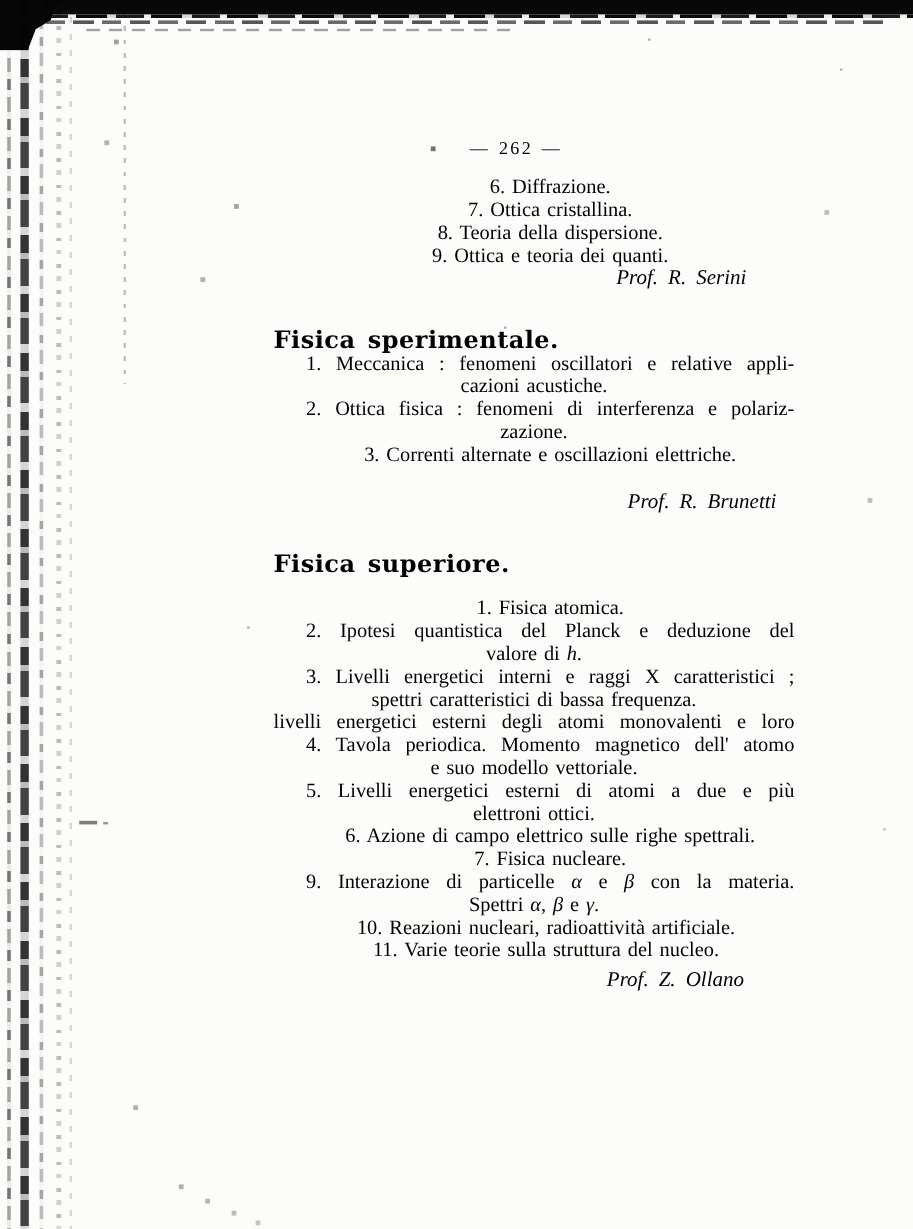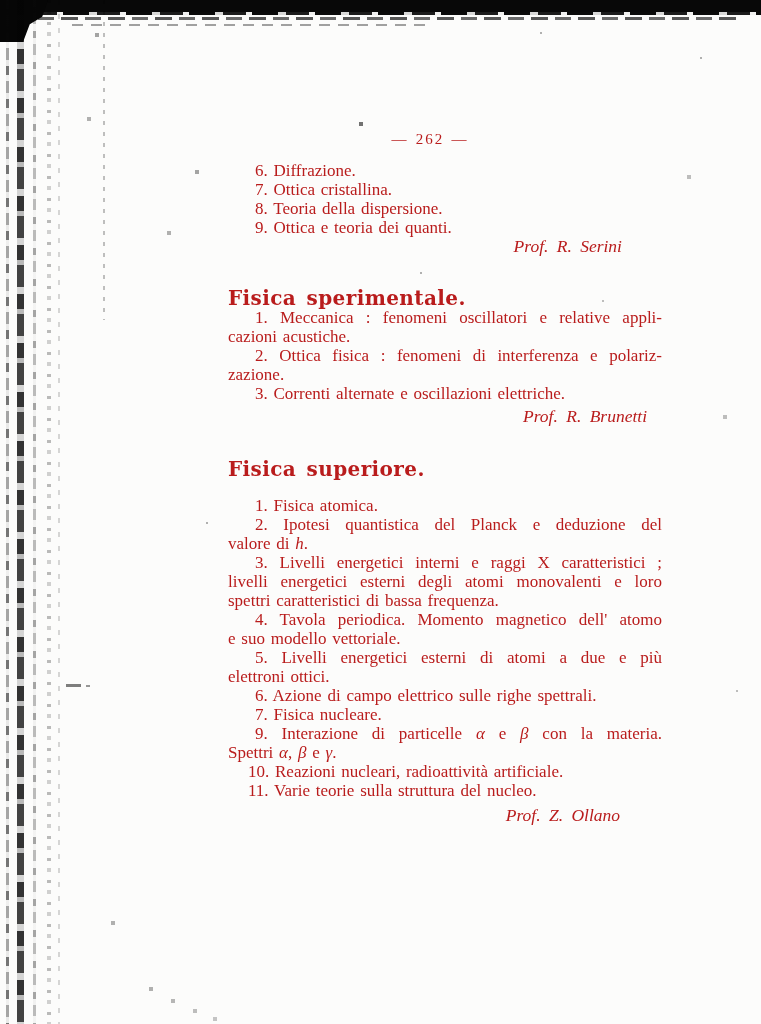--- a/index.html
+++ b/index.html
@@ -79,8 +79,8 @@
 
   
   .content {
-    position:absolute; left:228px; top:130px; width:434px;
-    font-size:17px; line-height:19px; word-spacing:1.5px; color:#b91c1c;
+    position:absolute; left:228px; top:115px; width:434px;
+    font-size:17px; line-height:19px; word-spacing:1.5px; color:#000000;
   }
   .pagenum {
     text-align:center; text-indent:-30px; font-size:15px; letter-spacing:2px;

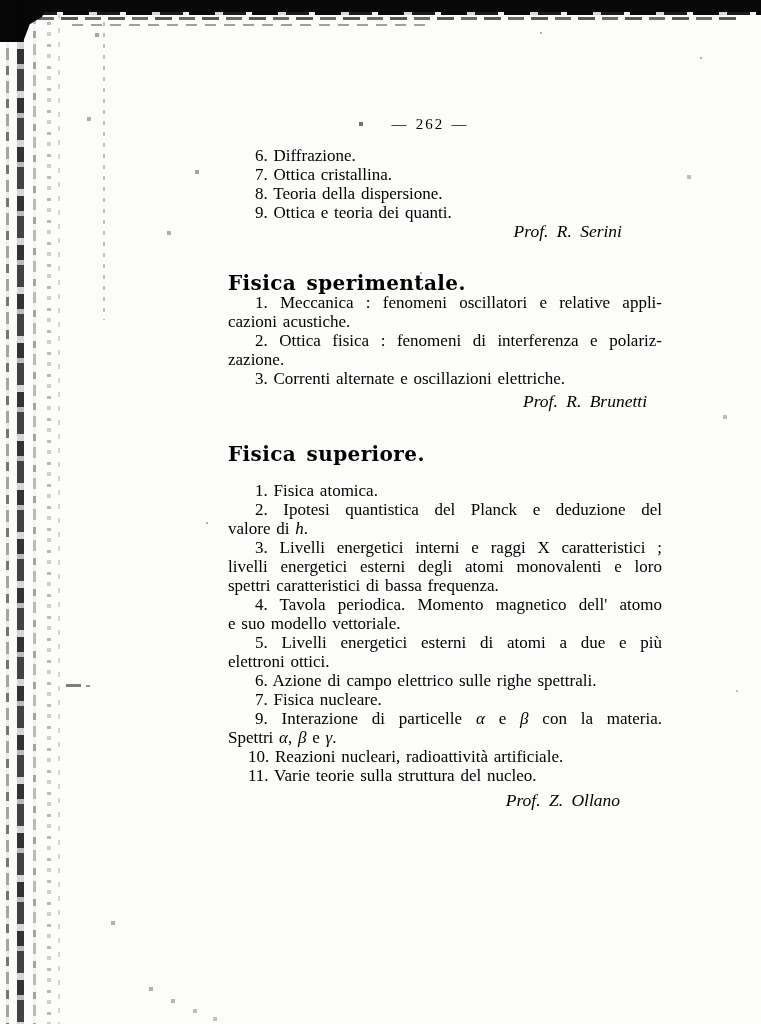--- a/index.html
+++ b/index.html
@@ -87,7 +87,7 @@
     height:19px;
   }
   .listA { margin-top:12px; }
-  .line { display:block; }
+  .line { display:block;text-align:center; }
   .ind  { text-indent:27px; }
   .ind2 { text-indent:20px; }
   .j    { text-align:justify; text-align-last:justify; }

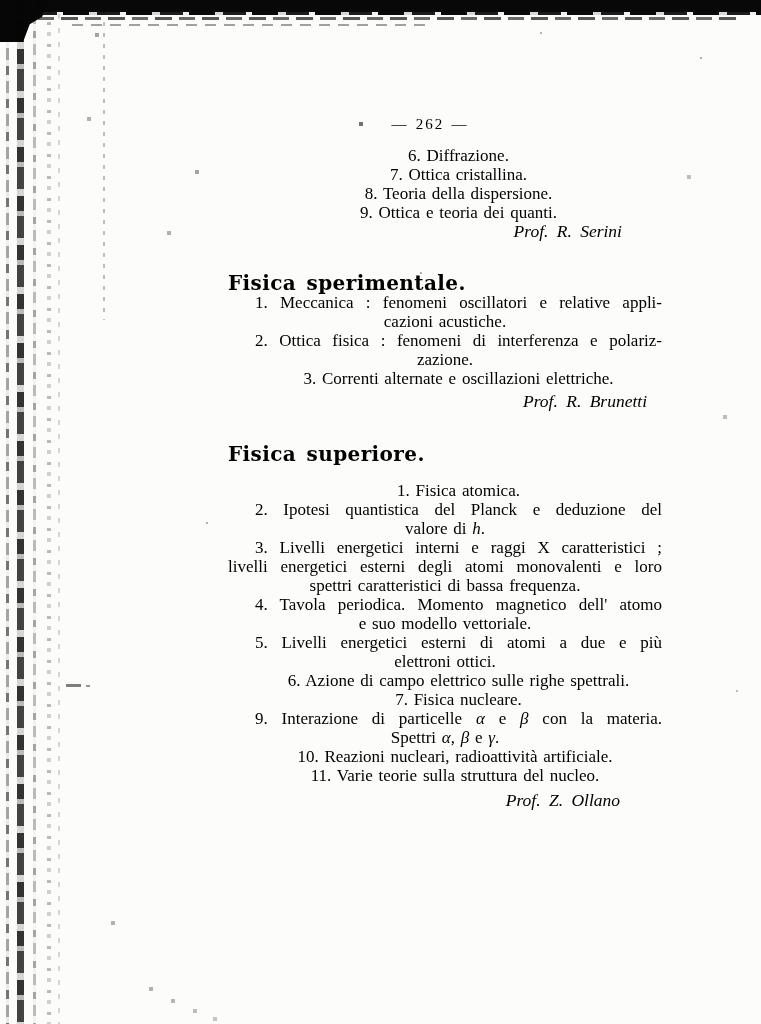--- a/index.html
+++ b/index.html
@@ -105,7 +105,7 @@
     text-align:right; height:19px; line-height:19px;
   }
   .pr-a { margin-top:0; padding-right:40px; }
-  .pr-b { margin-top:4px; padding-right:15px;text-align:right; }
+  .pr-b { margin-top:20px; padding-right:15px;text-align:right; }
   .pr-c { margin-top:6px;  padding-right:42px; }
   i { font-style:italic; }
 </style>

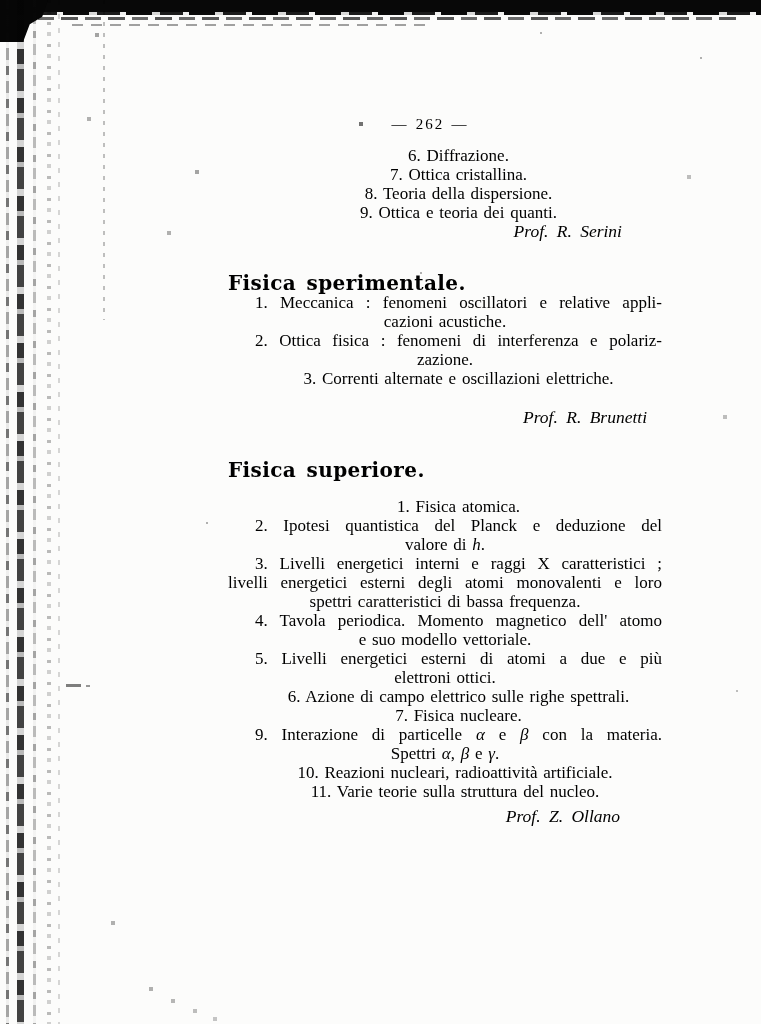--- a/index.html
+++ b/index.html
@@ -175,8 +175,8 @@
     </p>
     <p>
       <span class="line j ind">3. Livelli energetici interni e raggi X caratteristici ;</span>
+      <span class="line">spettri caratteristici di bassa frequenza.</span>
       <span class="line j">livelli energetici esterni degli atomi monovalenti e loro</span>
-      <span class="line">spettri caratteristici di bassa frequenza.</span>
     </p>
     <p>
       <span class="line j ind">4. Tavola periodica. Momento magnetico dell' atomo</span>

